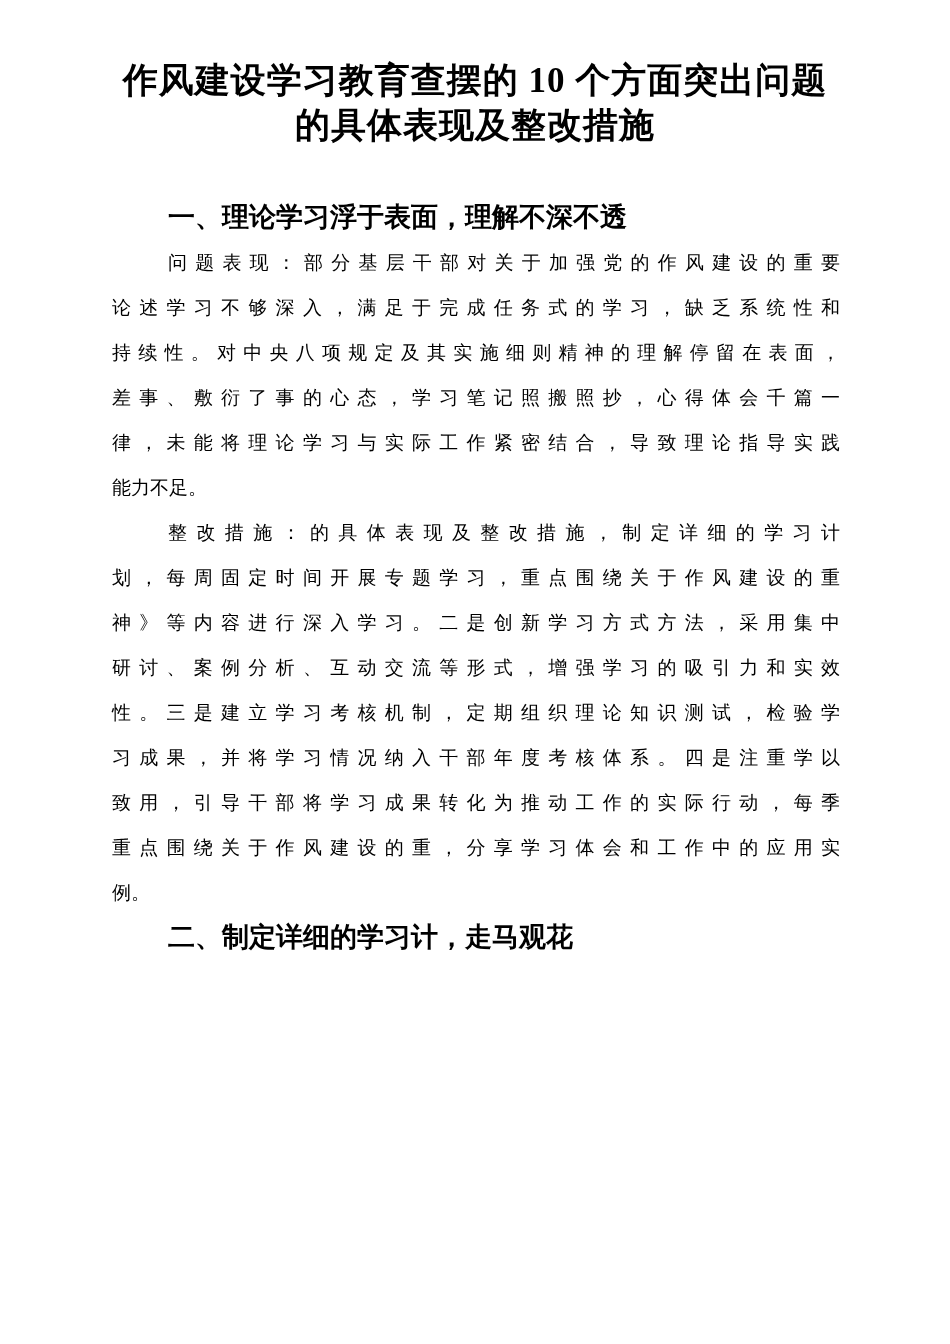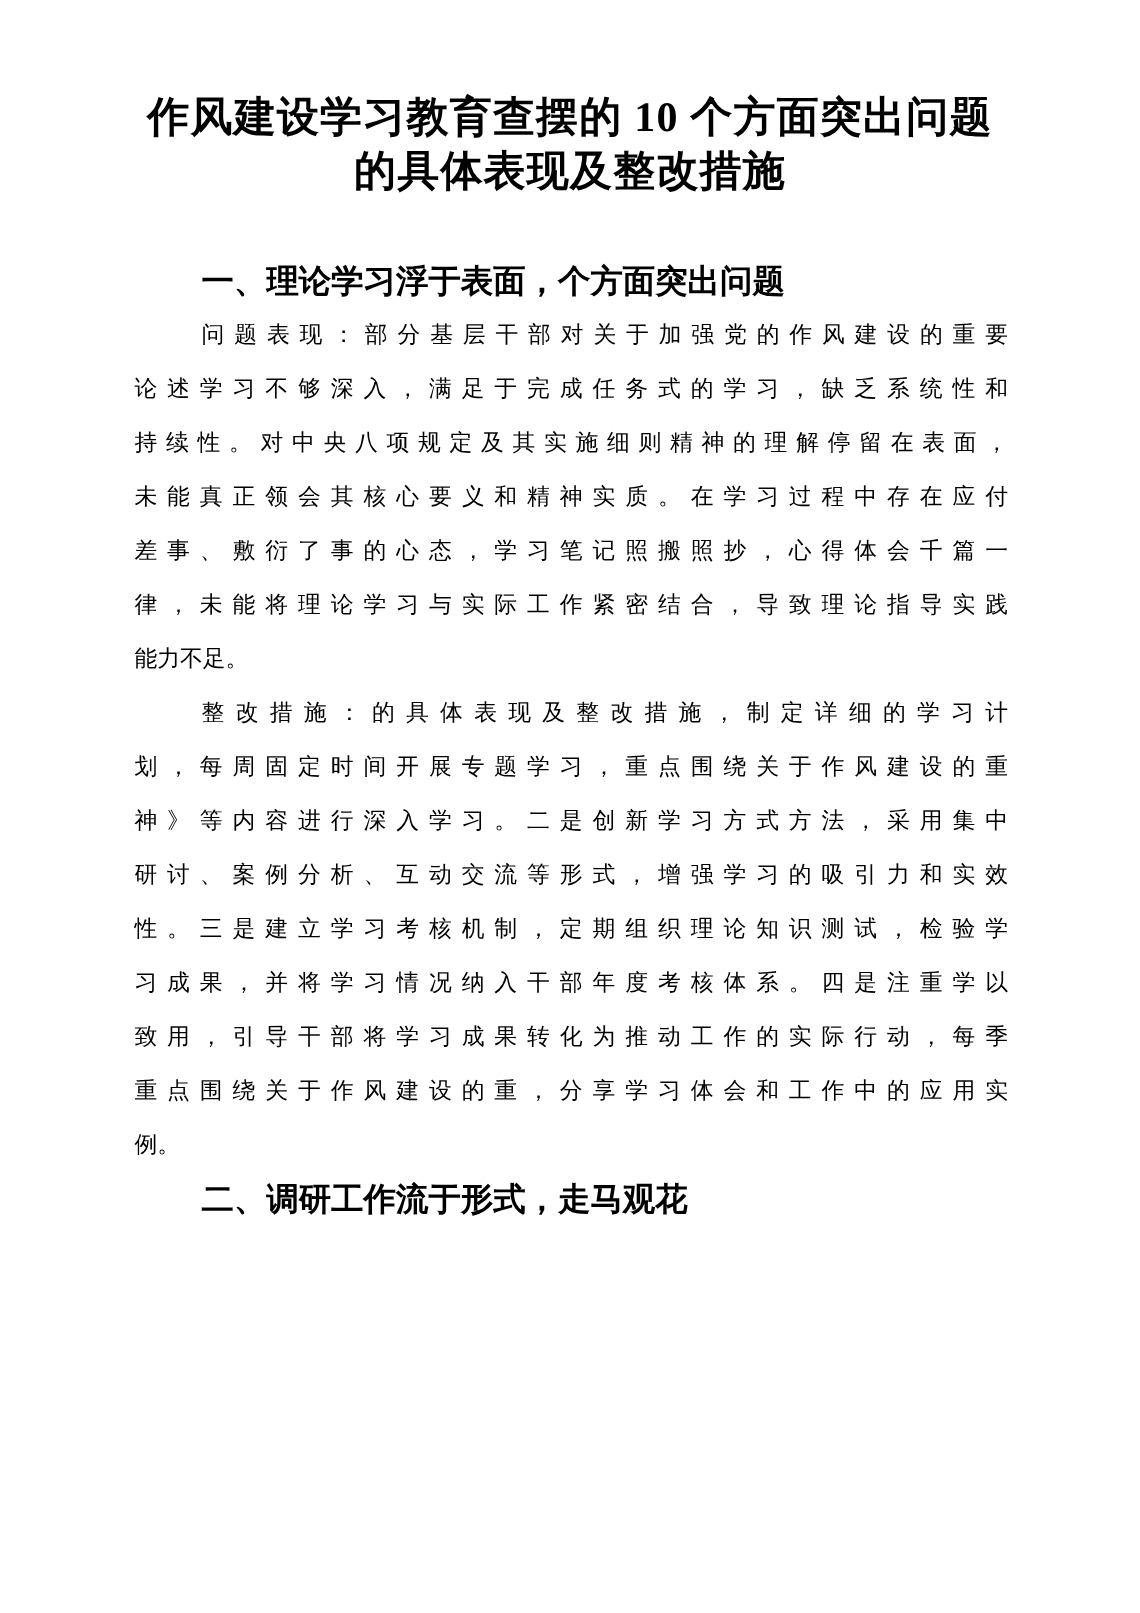--- a/index.html
+++ b/index.html
@@ -17,7 +17,7 @@
     font-family: "Liberation Serif", "DejaVu Serif", serif;
   }
   .doc-title {
-    padding-top: 75px;
+    padding-top: 58px;
     text-align: center;
     font-family: "Liberation Serif", "DejaVu Serif", serif;
     font-weight: bold;

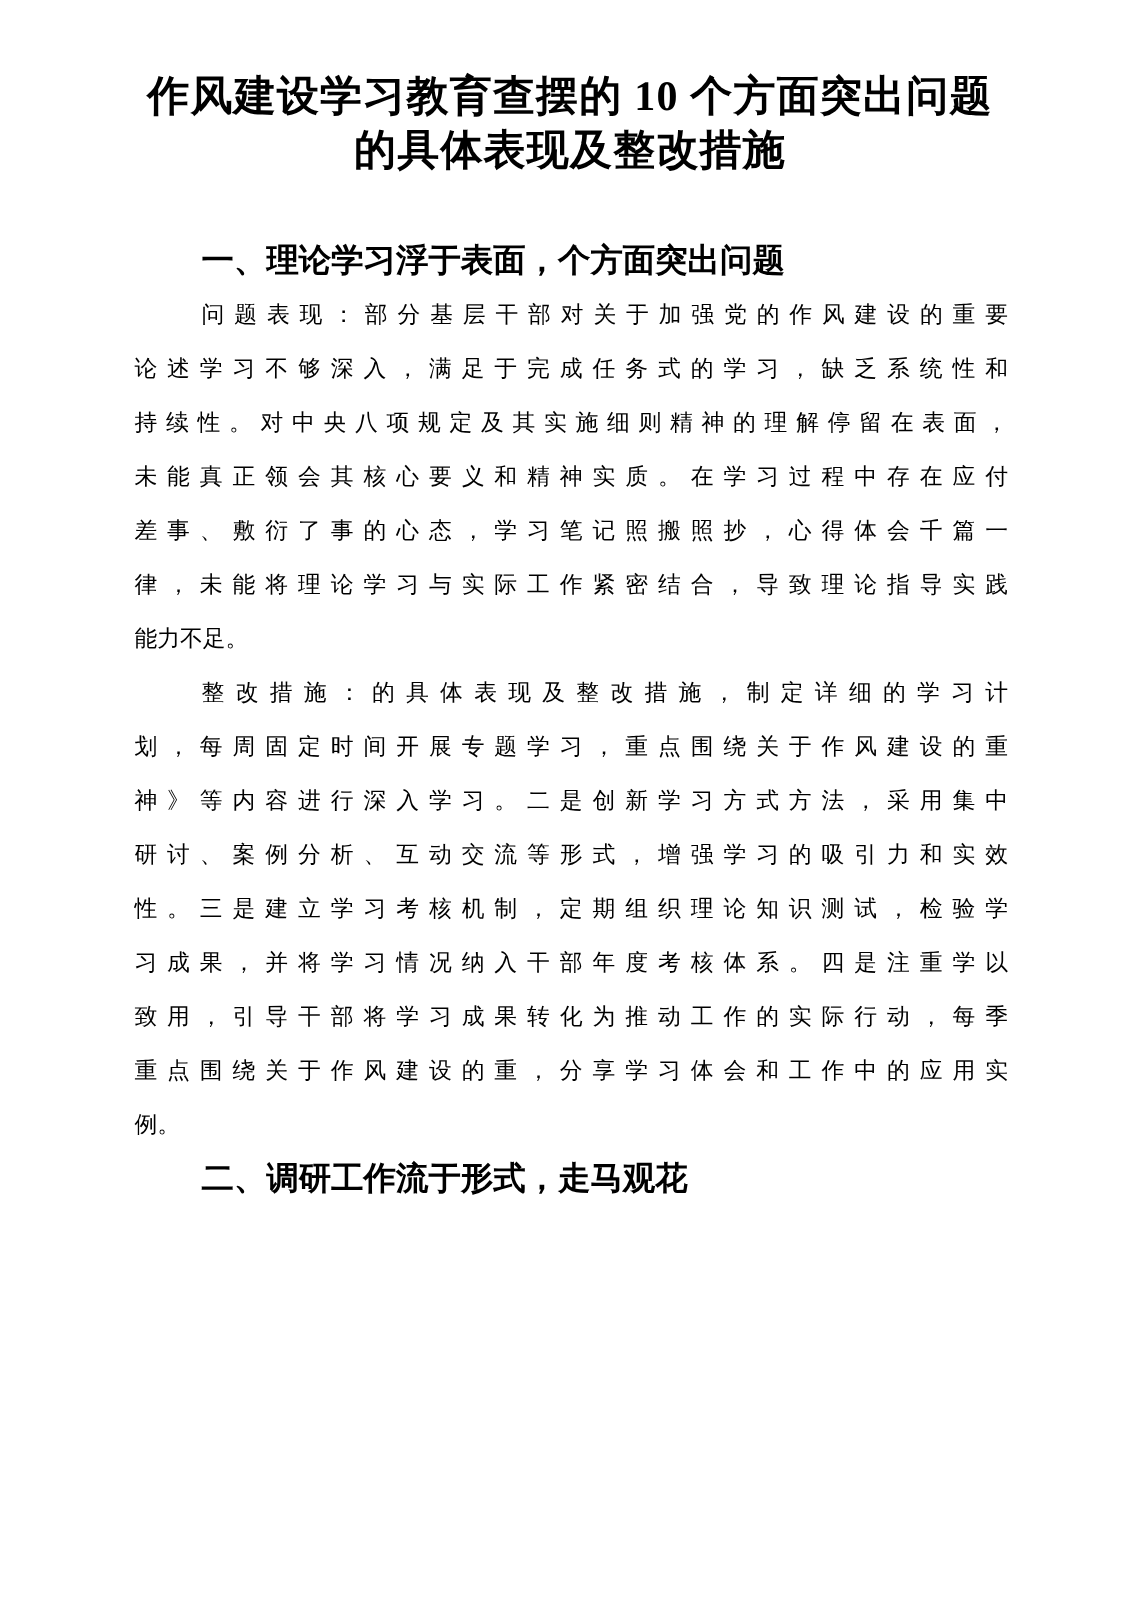--- a/index.html
+++ b/index.html
@@ -63,7 +63,7 @@
 
   <main class="doc-body">
 
-    <div class="line heading">一、理论学习浮于表面，个方面突出问题</div>
+    <div class="line heading">一、理论学习浮于表面，理解不深不透</div>
 
     <div class="line indent">问题表现：部分基层干部对关于加强党的作风建设的重要</div>
     <div class="line">论述学习不够深入，满足于完成任务式的学习，缺乏系统性和</div>

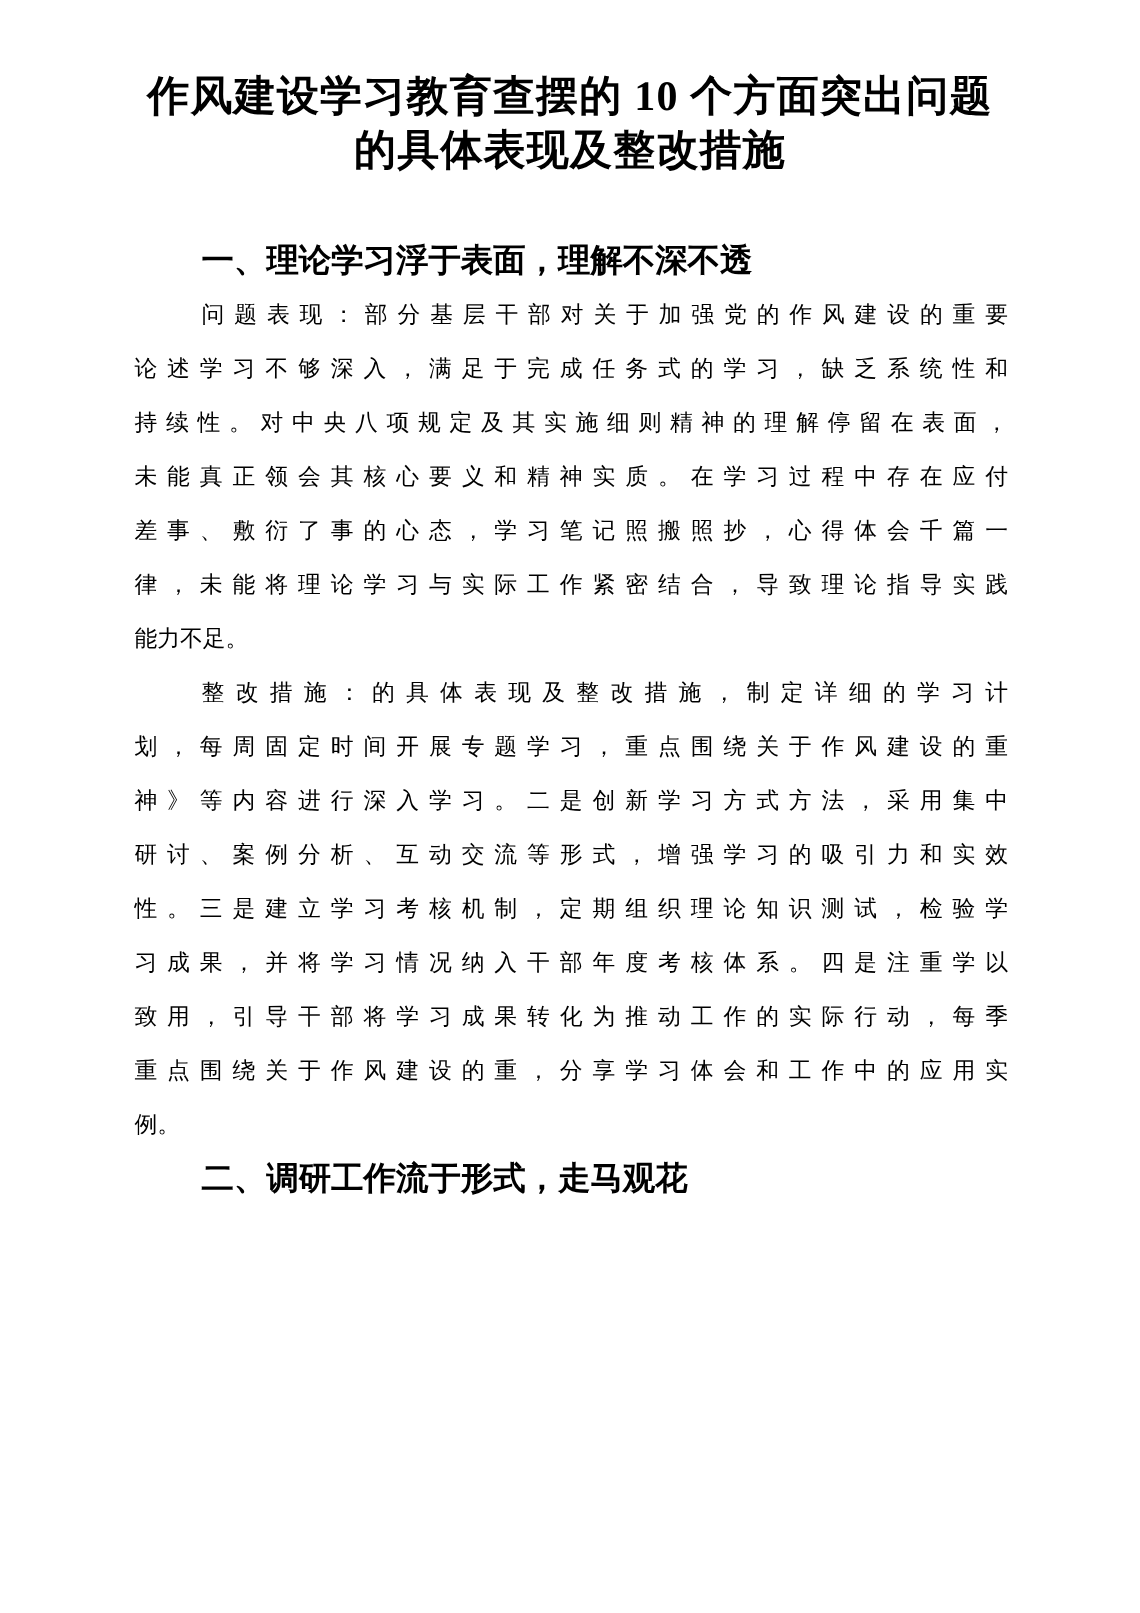--- a/index.html
+++ b/index.html
@@ -68,7 +68,6 @@
     <div class="line indent">问题表现：部分基层干部对关于加强党的作风建设的重要</div>
     <div class="line">论述学习不够深入，满足于完成任务式的学习，缺乏系统性和</div>
     <div class="line">持续性。对中央八项规定及其实施细则精神的理解停留在表面，</div>
-    <div class="line">未能真正领会其核心要义和精神实质。在学习过程中存在应付</div>
     <div class="line">差事、敷衍了事的心态，学习笔记照搬照抄，心得体会千篇一</div>
     <div class="line">律，未能将理论学习与实际工作紧密结合，导致理论指导实践</div>
     <div class="line last">能力不足。</div>

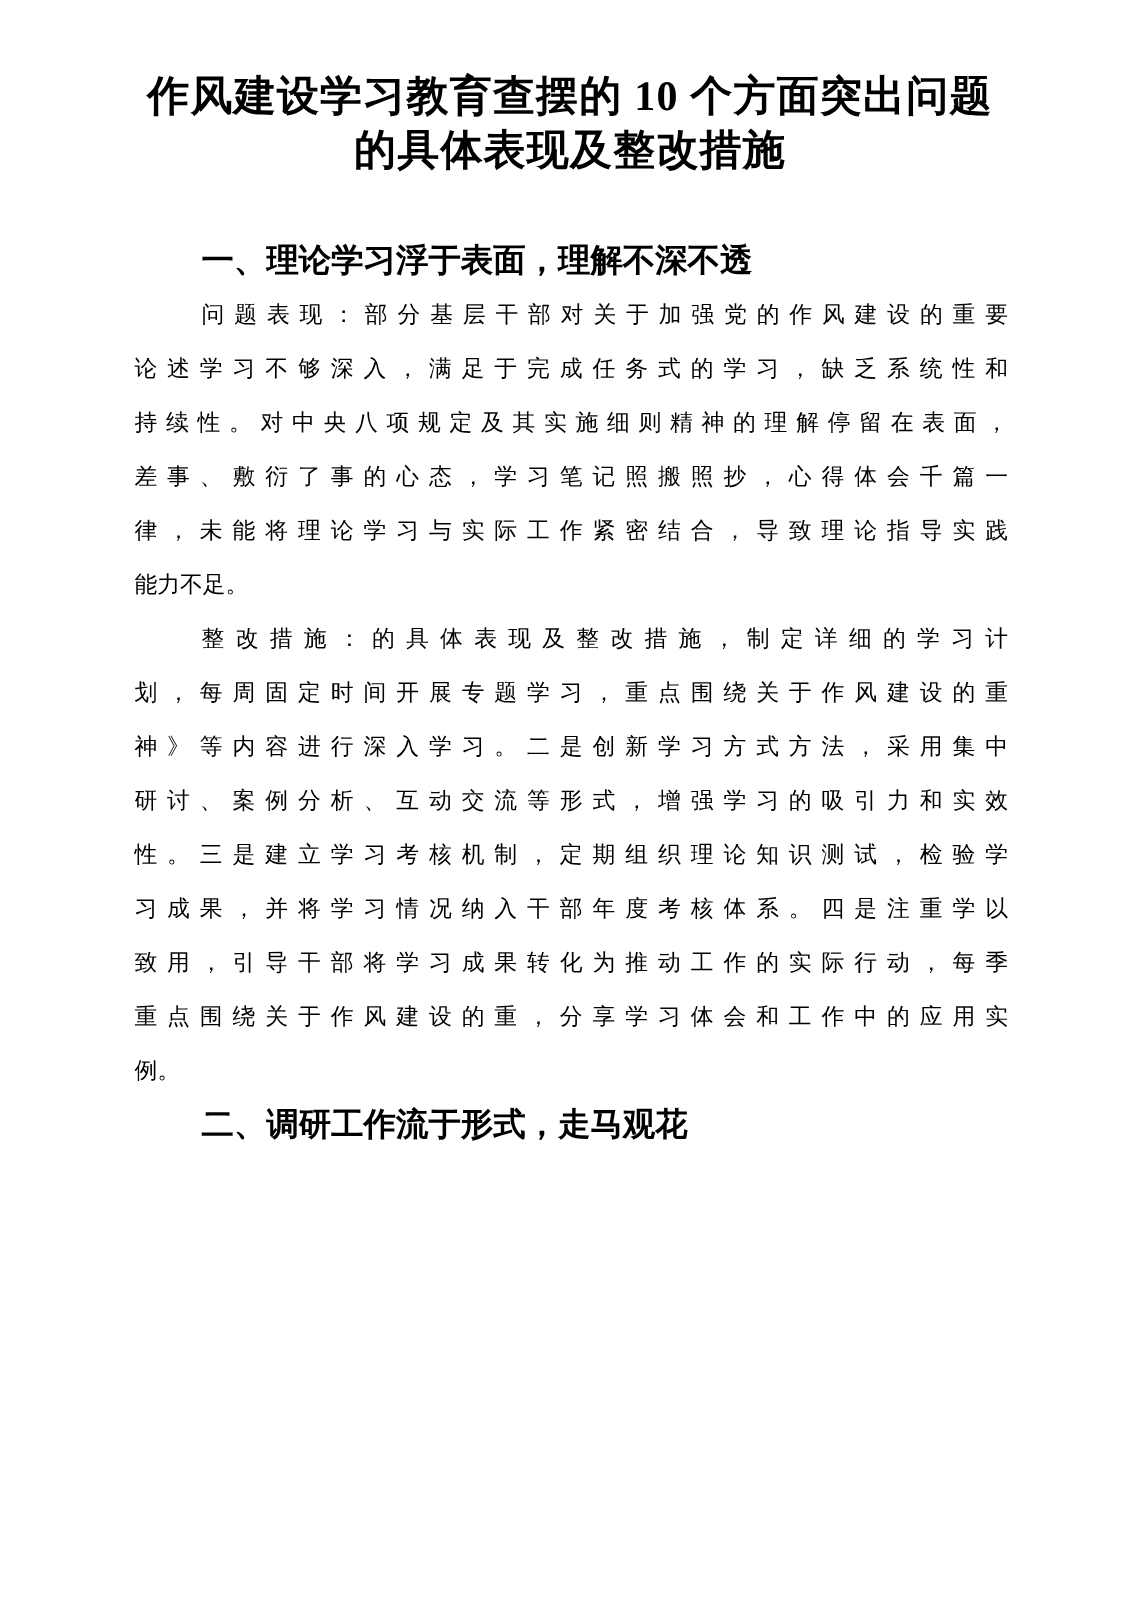--- a/index.html
+++ b/index.html
@@ -82,7 +82,7 @@
     <div class="line">重点围绕关于作风建设的重，分享学习体会和工作中的应用实</div>
     <div class="line last">例。</div>
 
-    <div class="line heading">二、调研工作流于形式，走马观花</div>
+    <div class="line heading">二、制定详细的学习计，走马观花</div>
 
   </main>
 </div>

